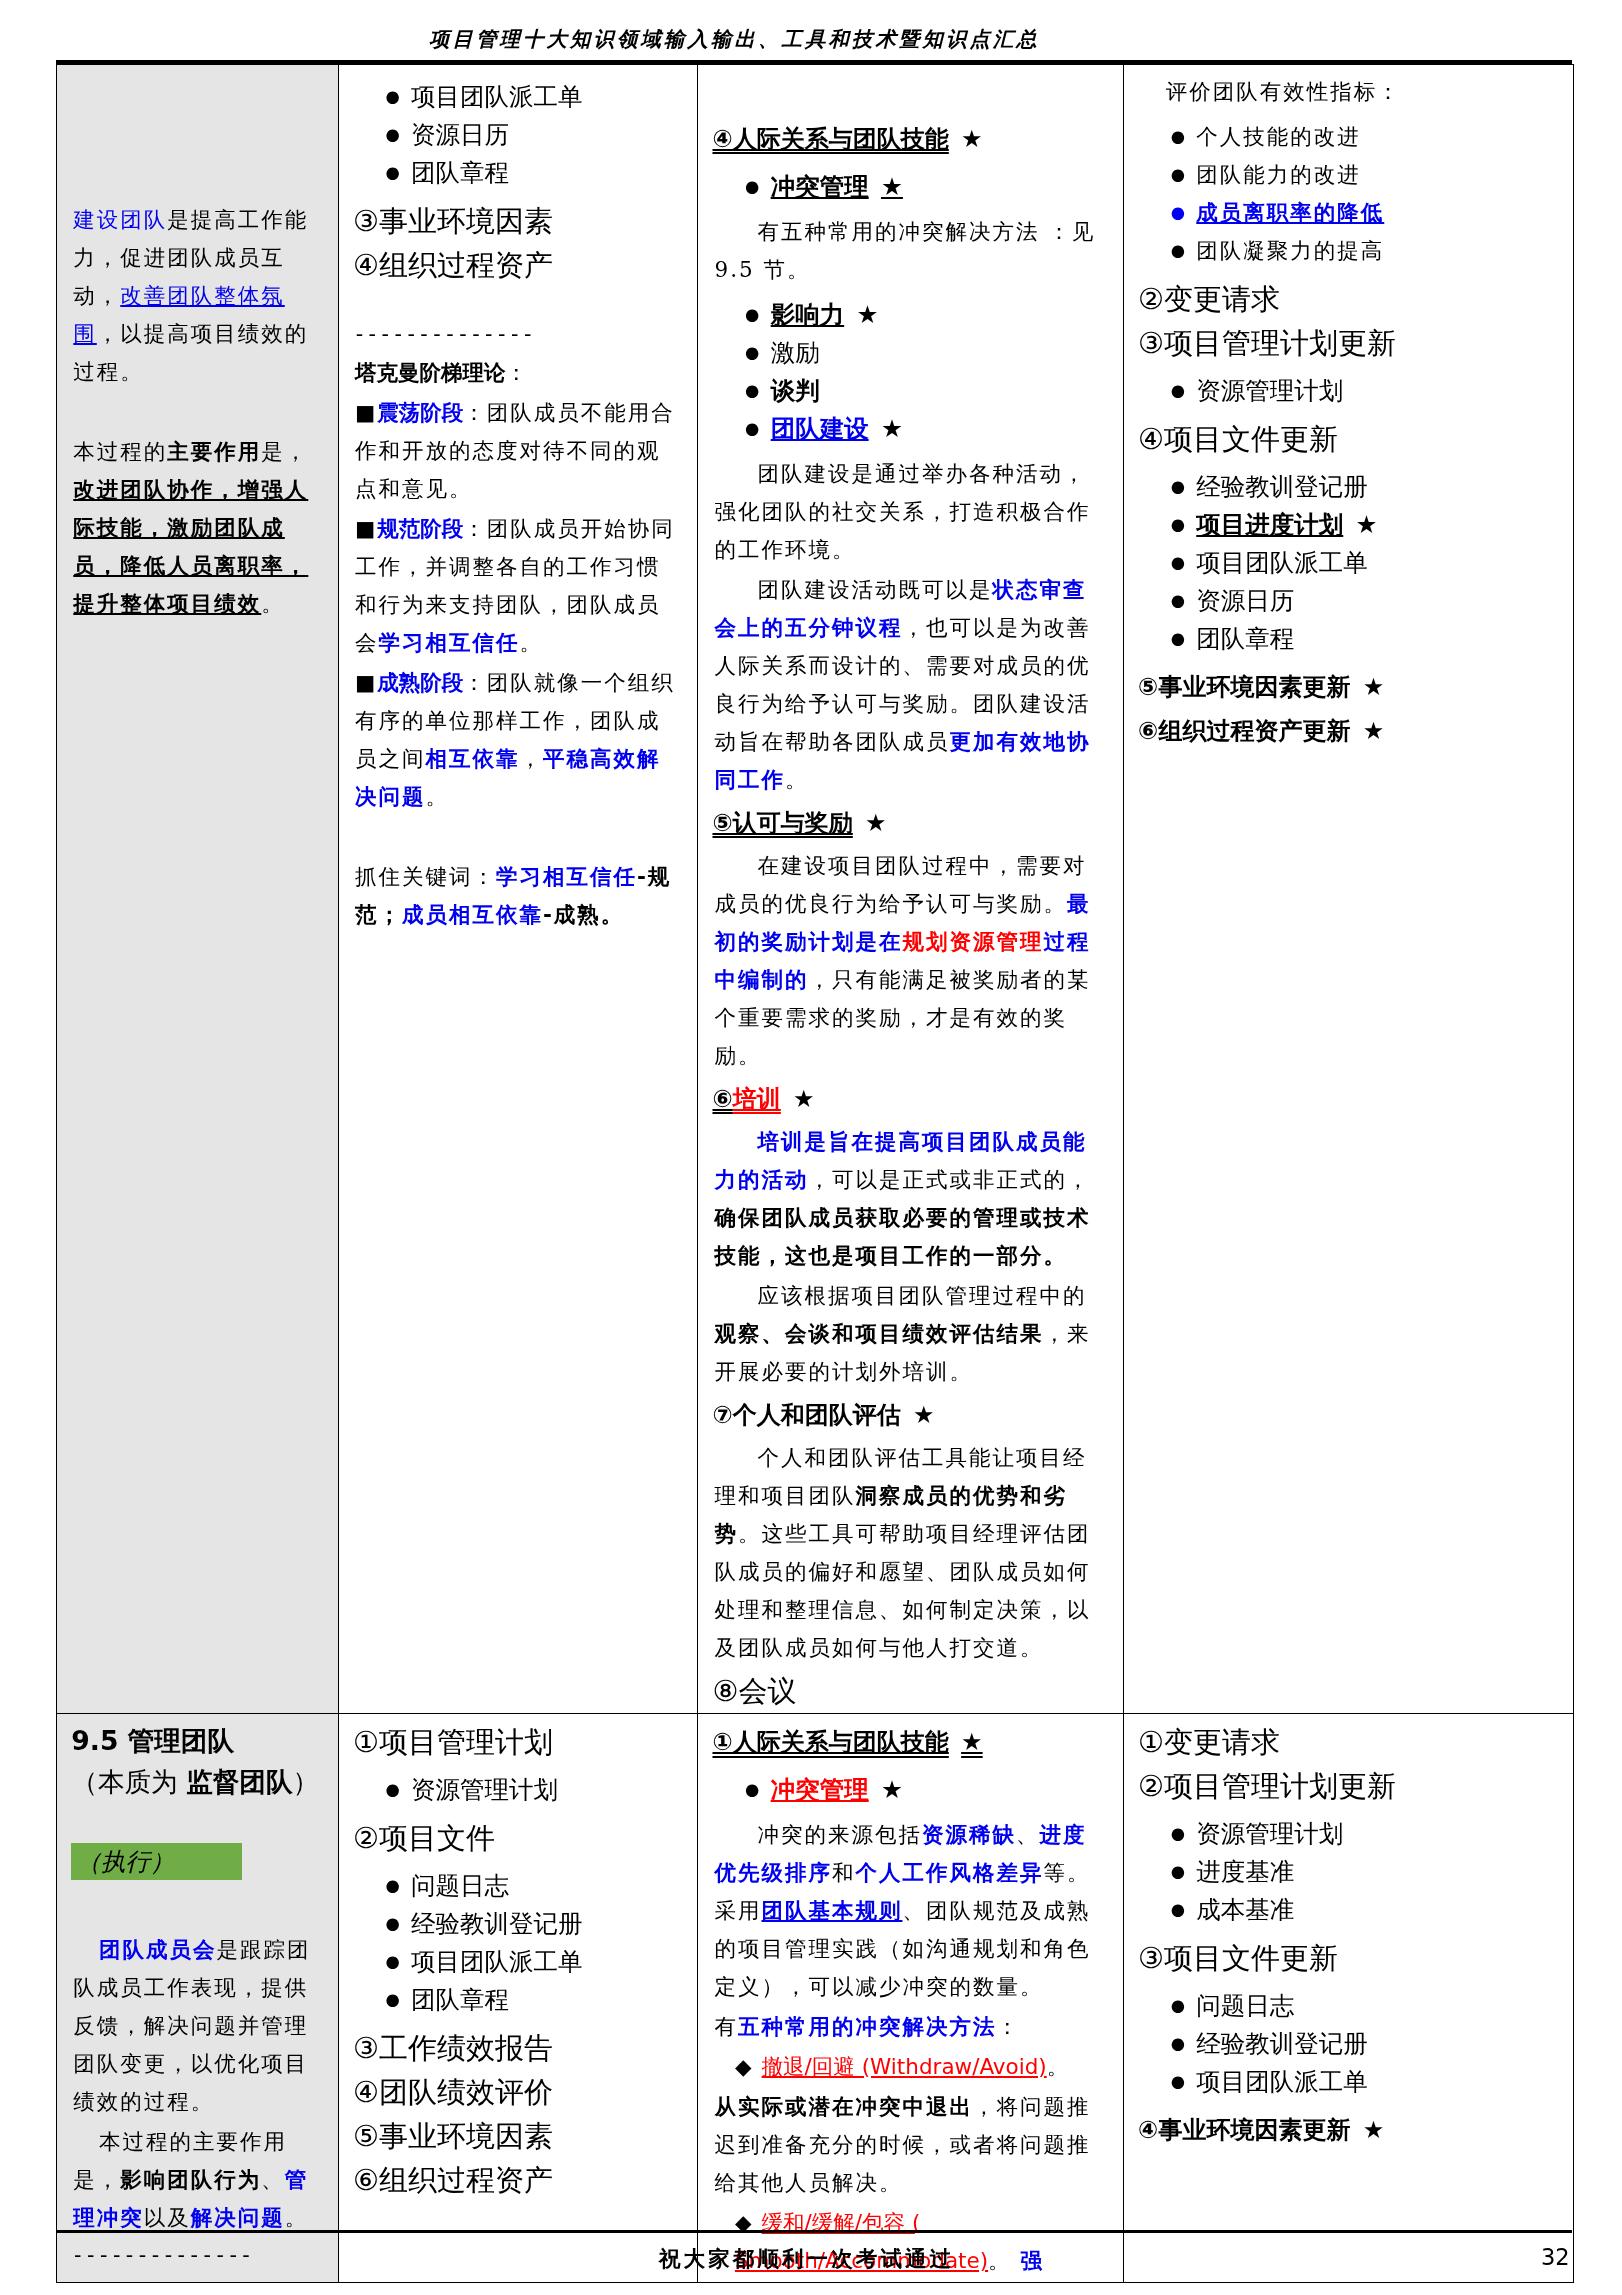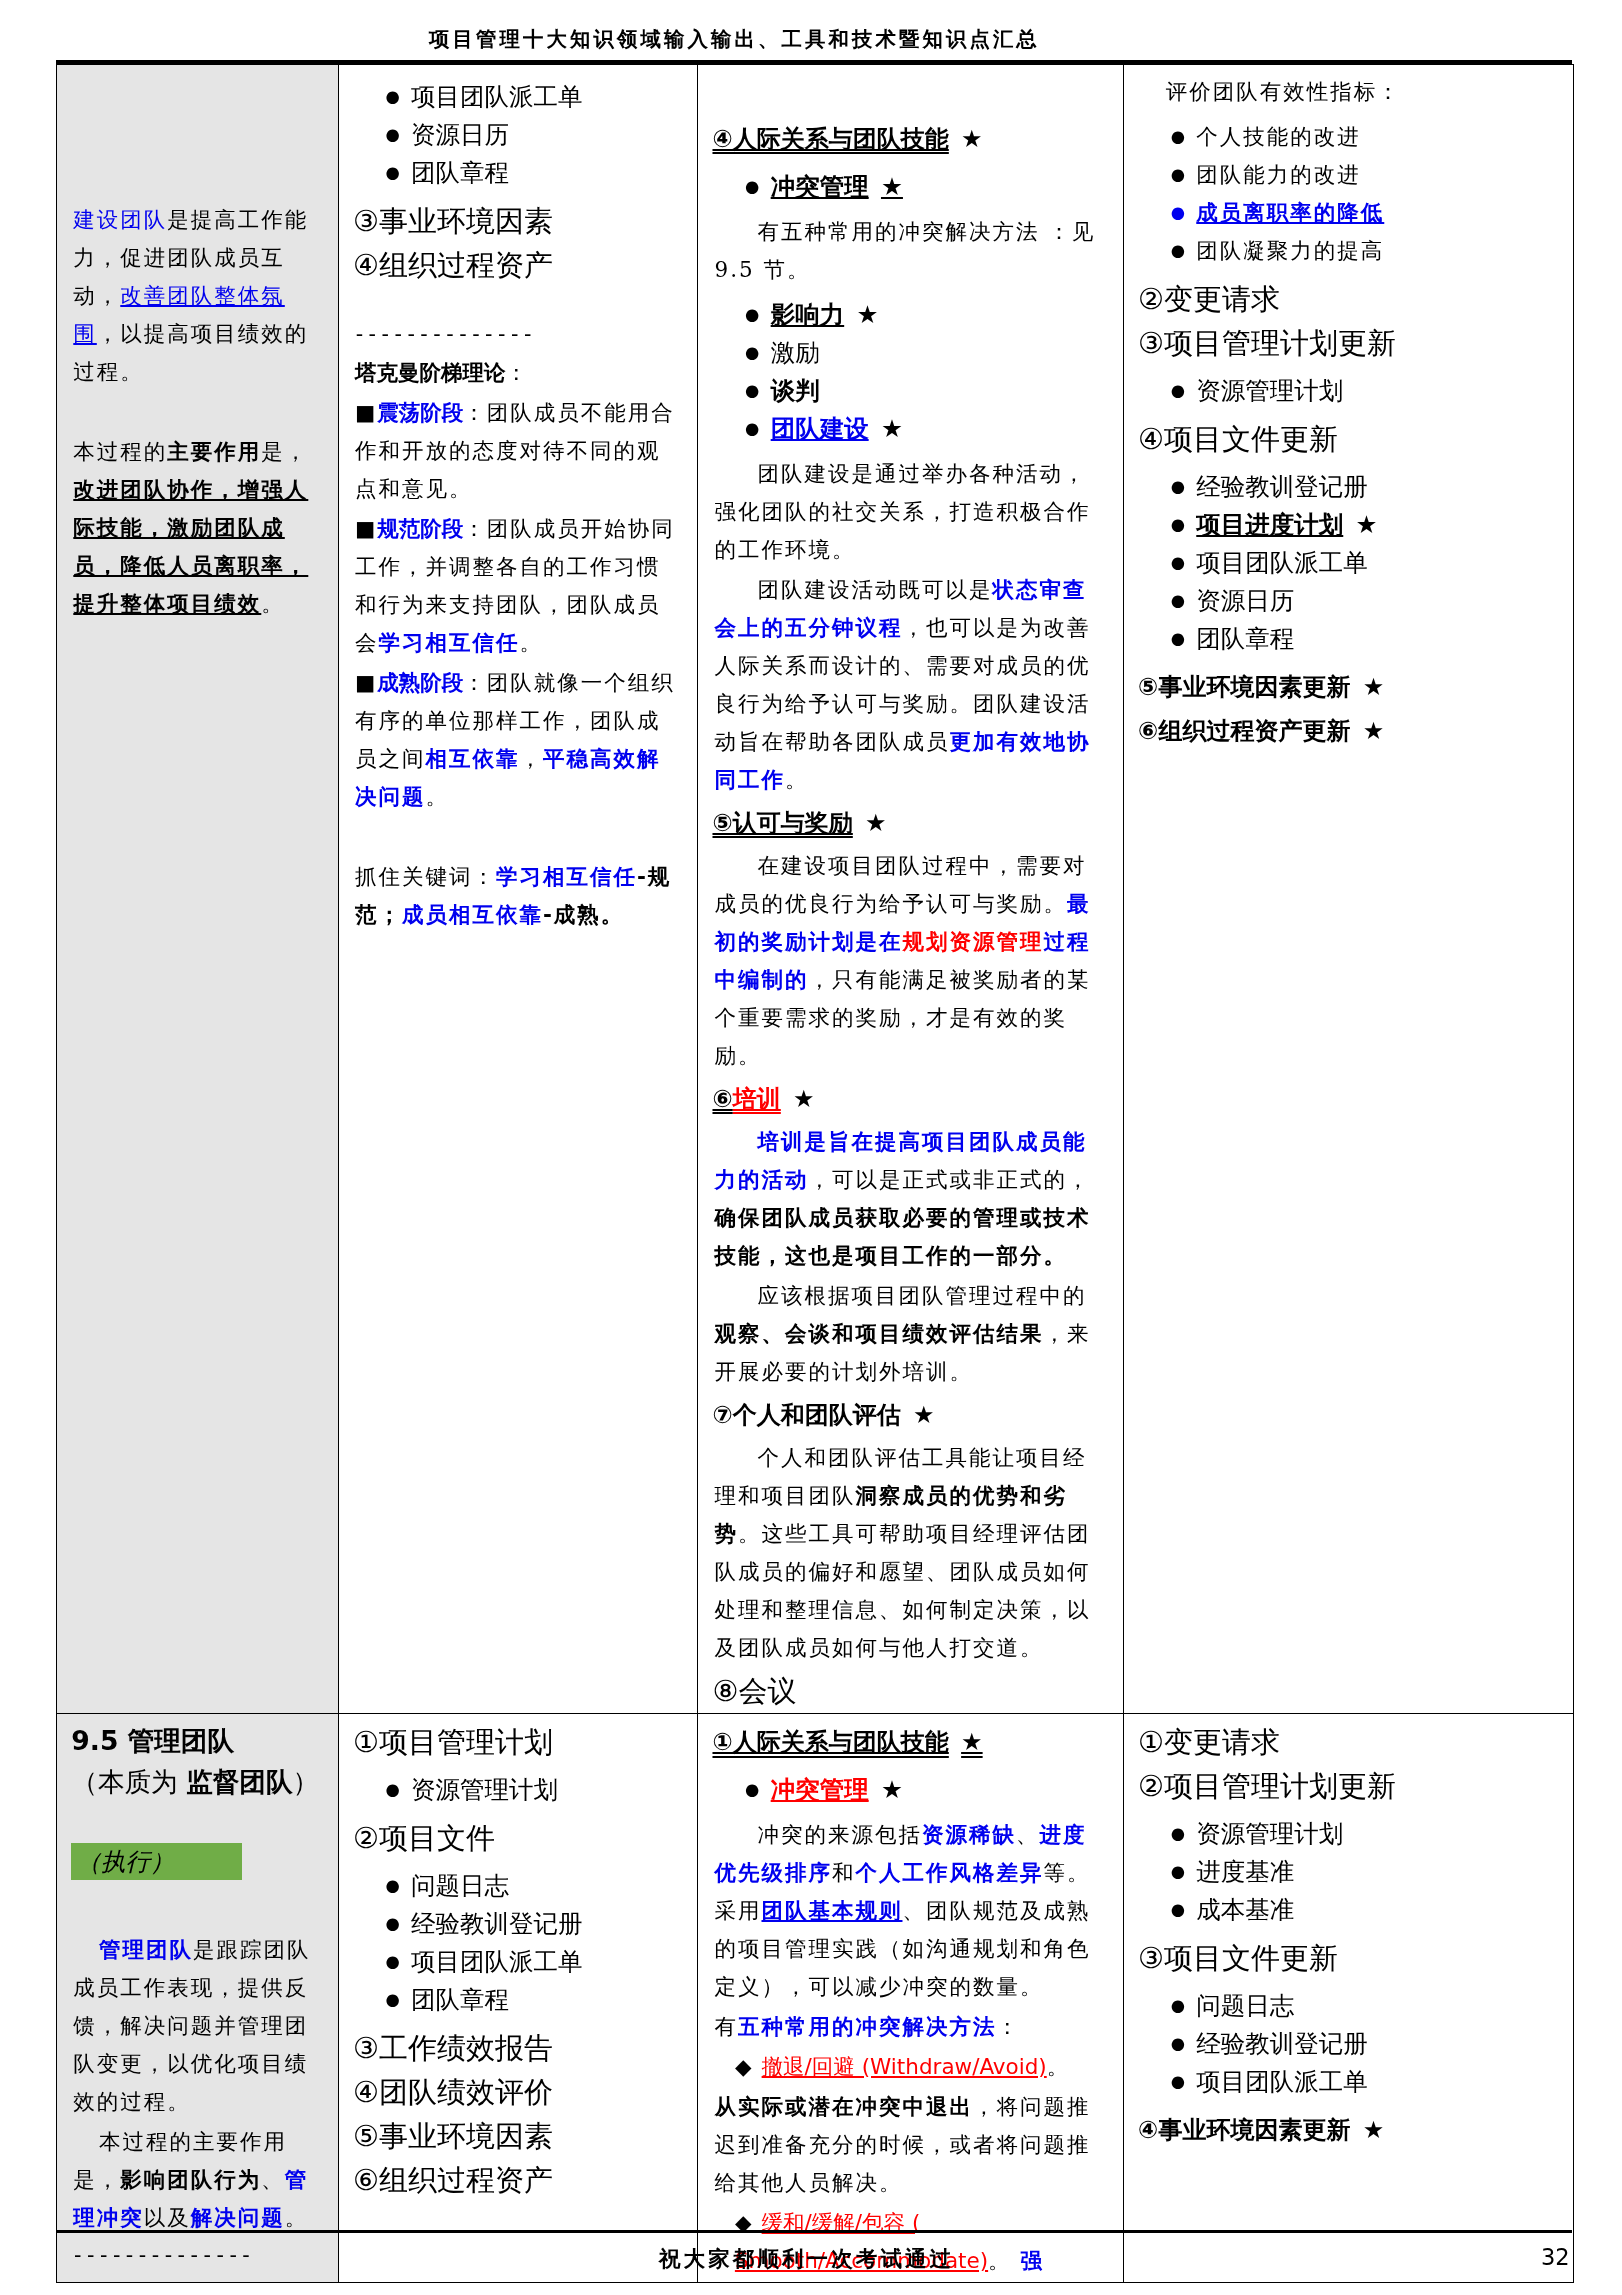--- a/index.html
+++ b/index.html
@@ -6,7 +6,7 @@
   body{width:1623px;height:2295px;position:relative;overflow:hidden;
        font-family:"DejaVu Sans","Liberation Sans",sans-serif;color:#000;}
   .hdr{position:absolute;left:0;top:24.5px;width:1623px;text-align:center;
-       font-family:"DejaVu Serif","Liberation Serif",serif;font-size:20.4px;font-weight:bold;letter-spacing:3.1px;}
+       font-family:"DejaVu Serif","Liberation Serif",serif;font-size:20.4px;font-weight:bold;letter-spacing:3.1px;font-style:italic;}
   .hdr span{position:relative;left:-77px;}
   .topline{position:absolute;left:56px;top:60px;width:1516px;height:4.1px;background:#000;}
   table.main{position:absolute;left:56px;top:64px;width:1516px;border-collapse:collapse;table-layout:fixed;}

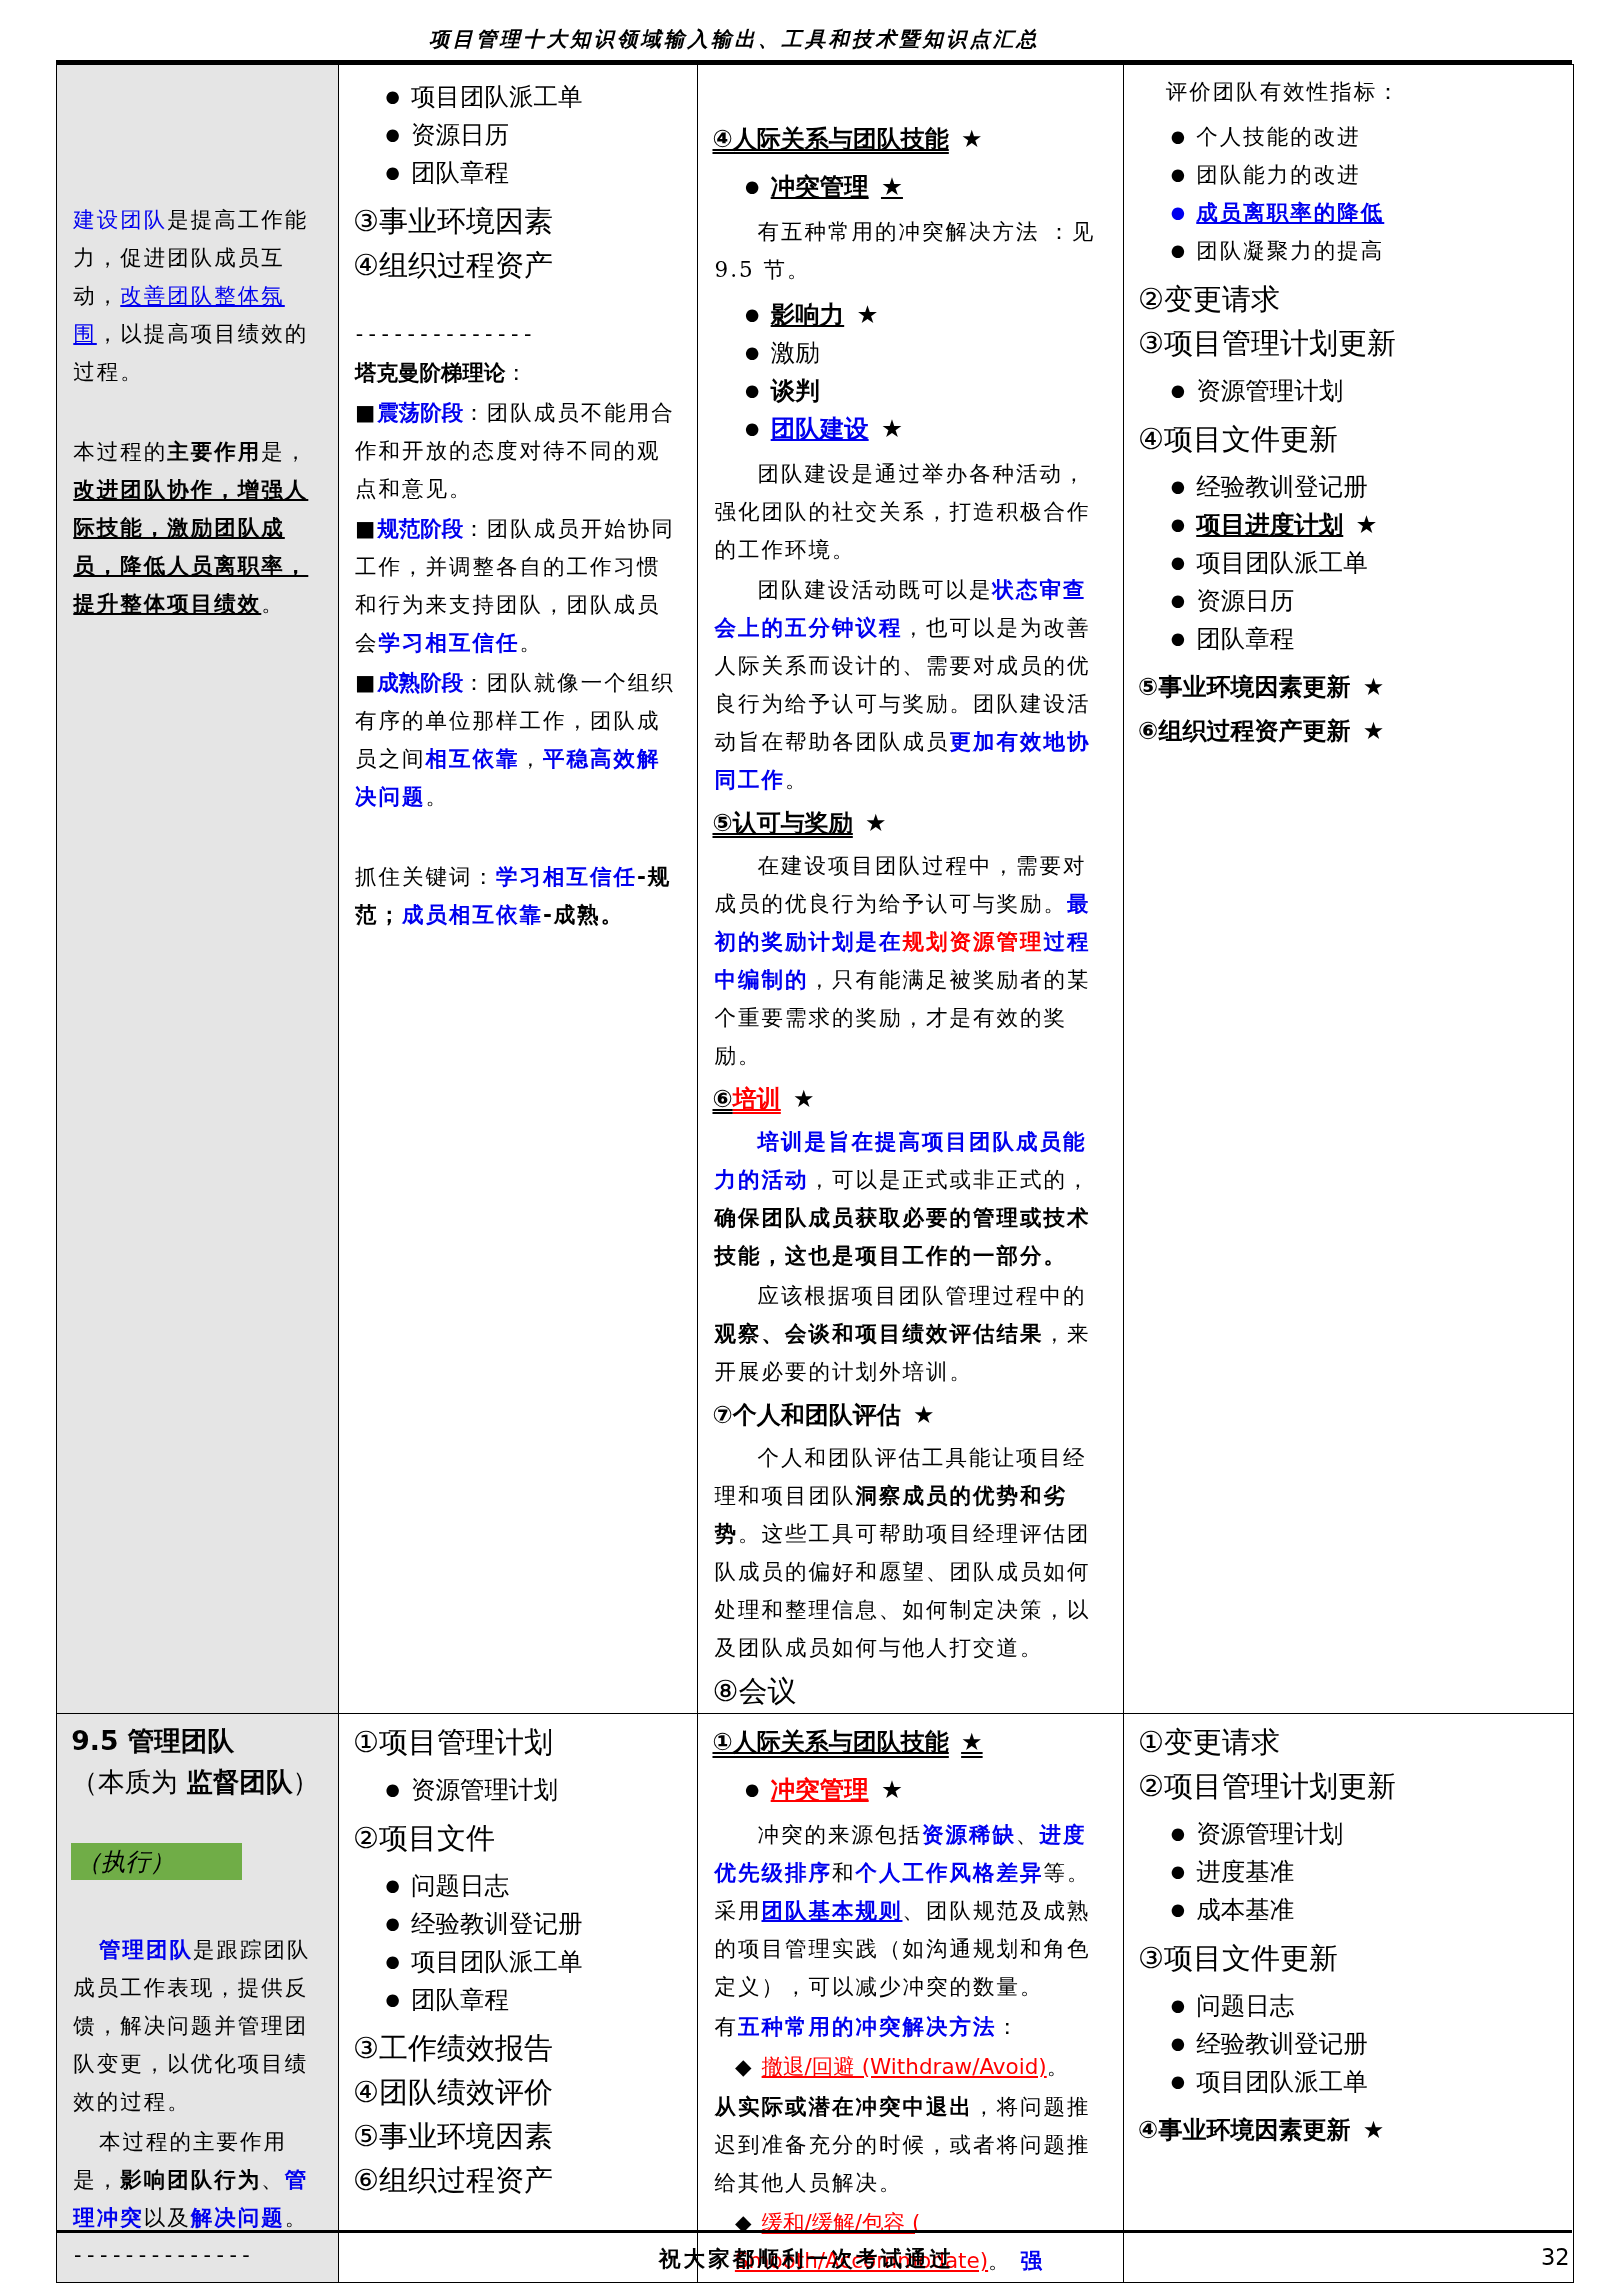--- a/index.html
+++ b/index.html
@@ -137,7 +137,7 @@
       <div style="height:41px"></div>
       <span class="tag">（执行）</span>
       <div style="height:49px"></div>
-      <p class="p ind" style="text-indent:25.6px"><span class="blue b">管理团队</span><span>是跟踪团队成员工作表现，提供反馈，解决问题并管理团队变更，以优化项目绩效的过程。</span></p>
+      <p class="p ind" style="text-indent:25.6px"><span class="blue b">团队成员会</span><span>是跟踪团队成员工作表现，提供反馈，解决问题并管理团队变更，以优化项目绩效的过程。</span></p>
       <p class="p ind" style="text-indent:25.6px"><span>本过程的主要作用是，</span><span class="b">影响团队行为</span><span>、</span><span class="blue b">管理冲突</span><span>以及</span><span class="blue b">解决问题</span><span>。</span></p>
       <p class="dash">--------------</p>
     </td>

